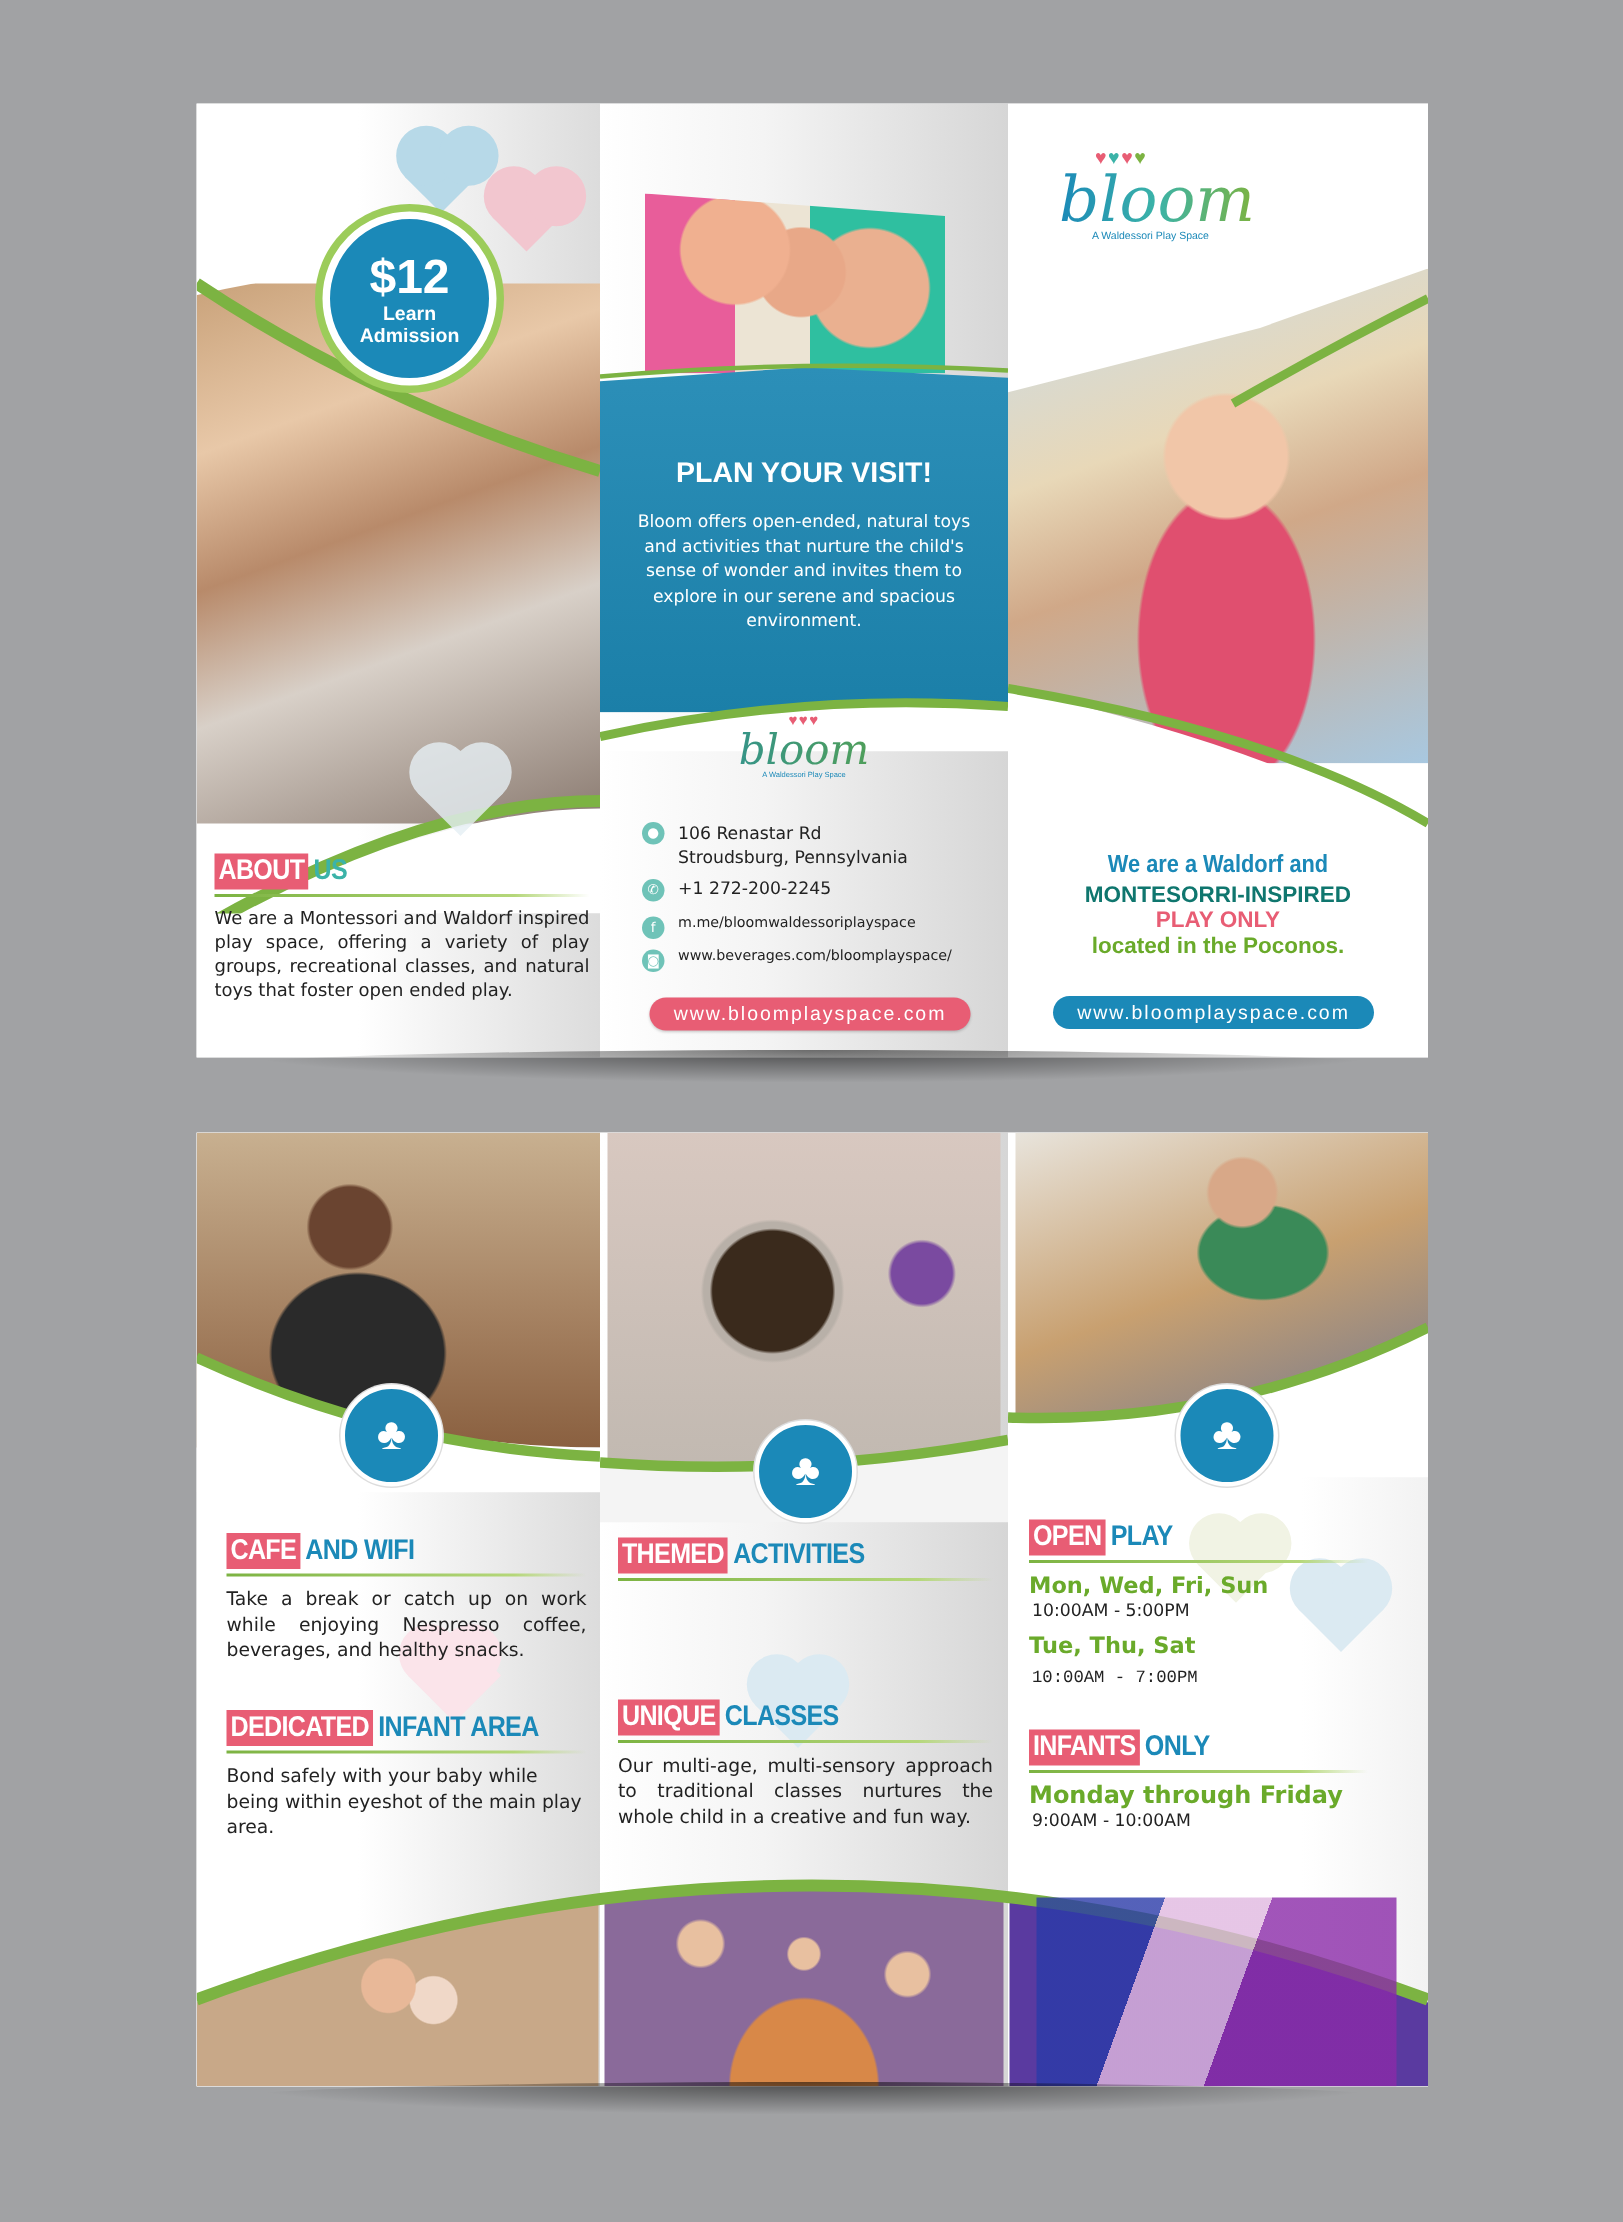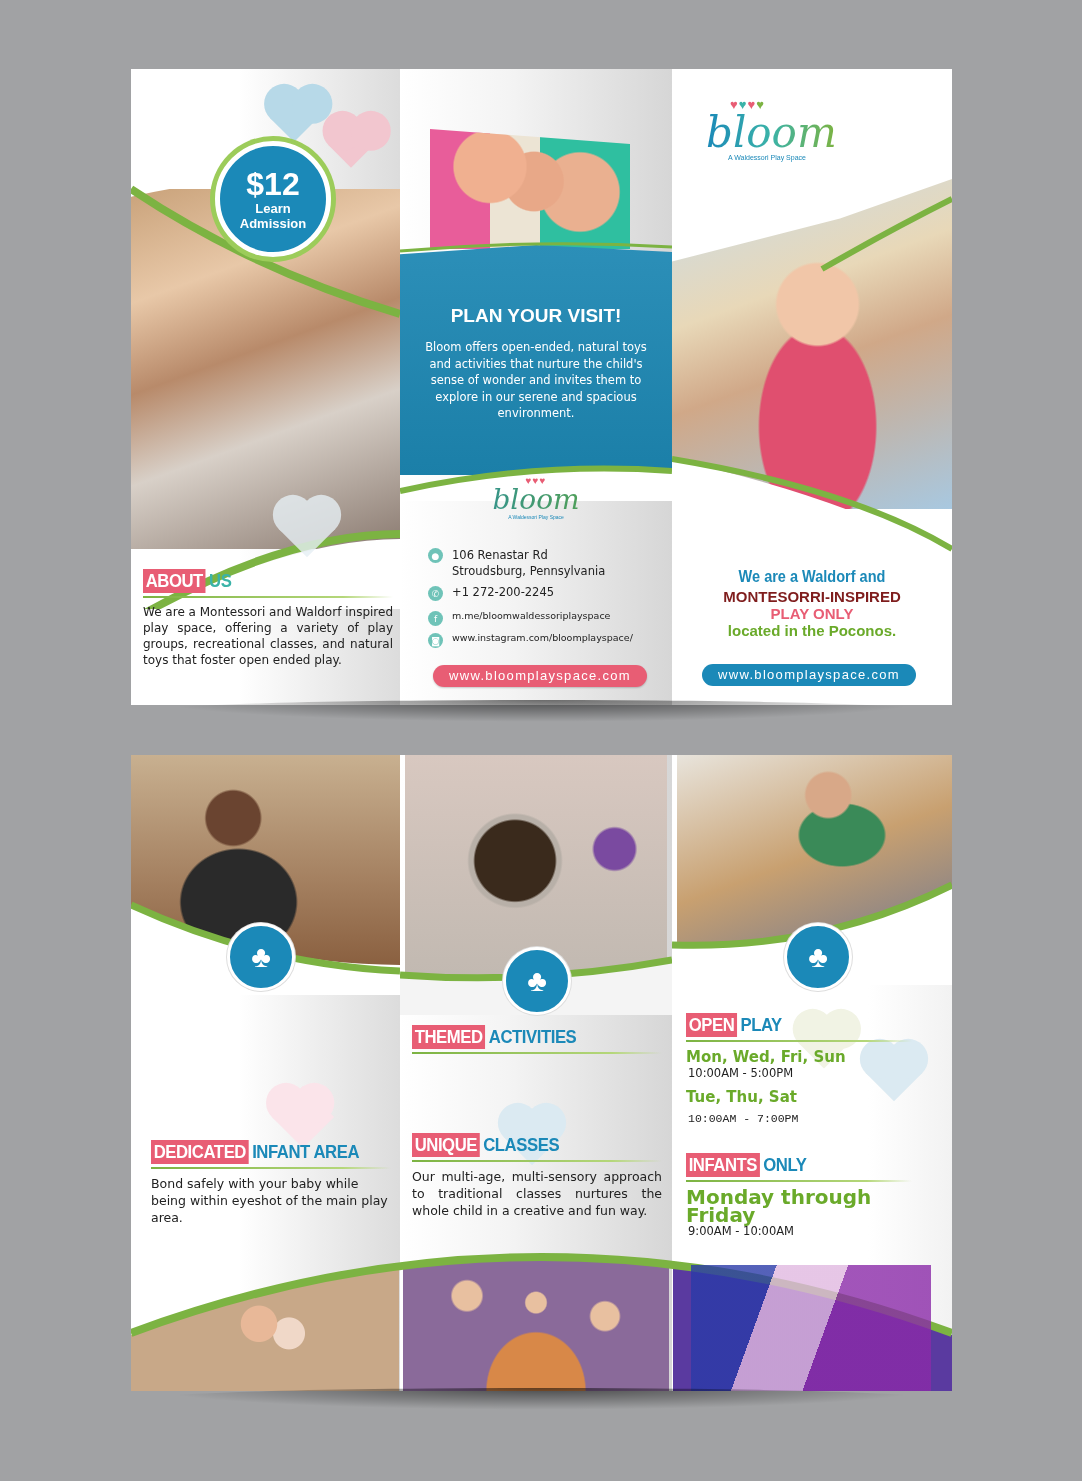--- a/index.html
+++ b/index.html
@@ -111,7 +111,7 @@
     </svg>
     <div style="position:absolute;left:0;top:498px;width:280px;text-align:center;font-weight:bold">
       <div style="color:#1b89b8;font-size:16.5px;transform:scaleX(.88)">We are a Waldorf and</div>
-      <div style="color:#7f1d1d;font-size:15px;margin-top:2px">MONTESORRI-INSPIRED</div>
+      <div style="color:#0f766e;font-size:15px;margin-top:2px">MONTESORRI-INSPIRED</div>
       <div style="color:#e85d74;font-size:15px">PLAY ONLY</div>
       <div style="color:#6aaa2a;font-size:15px">located in the Poconos.</div>
     </div>

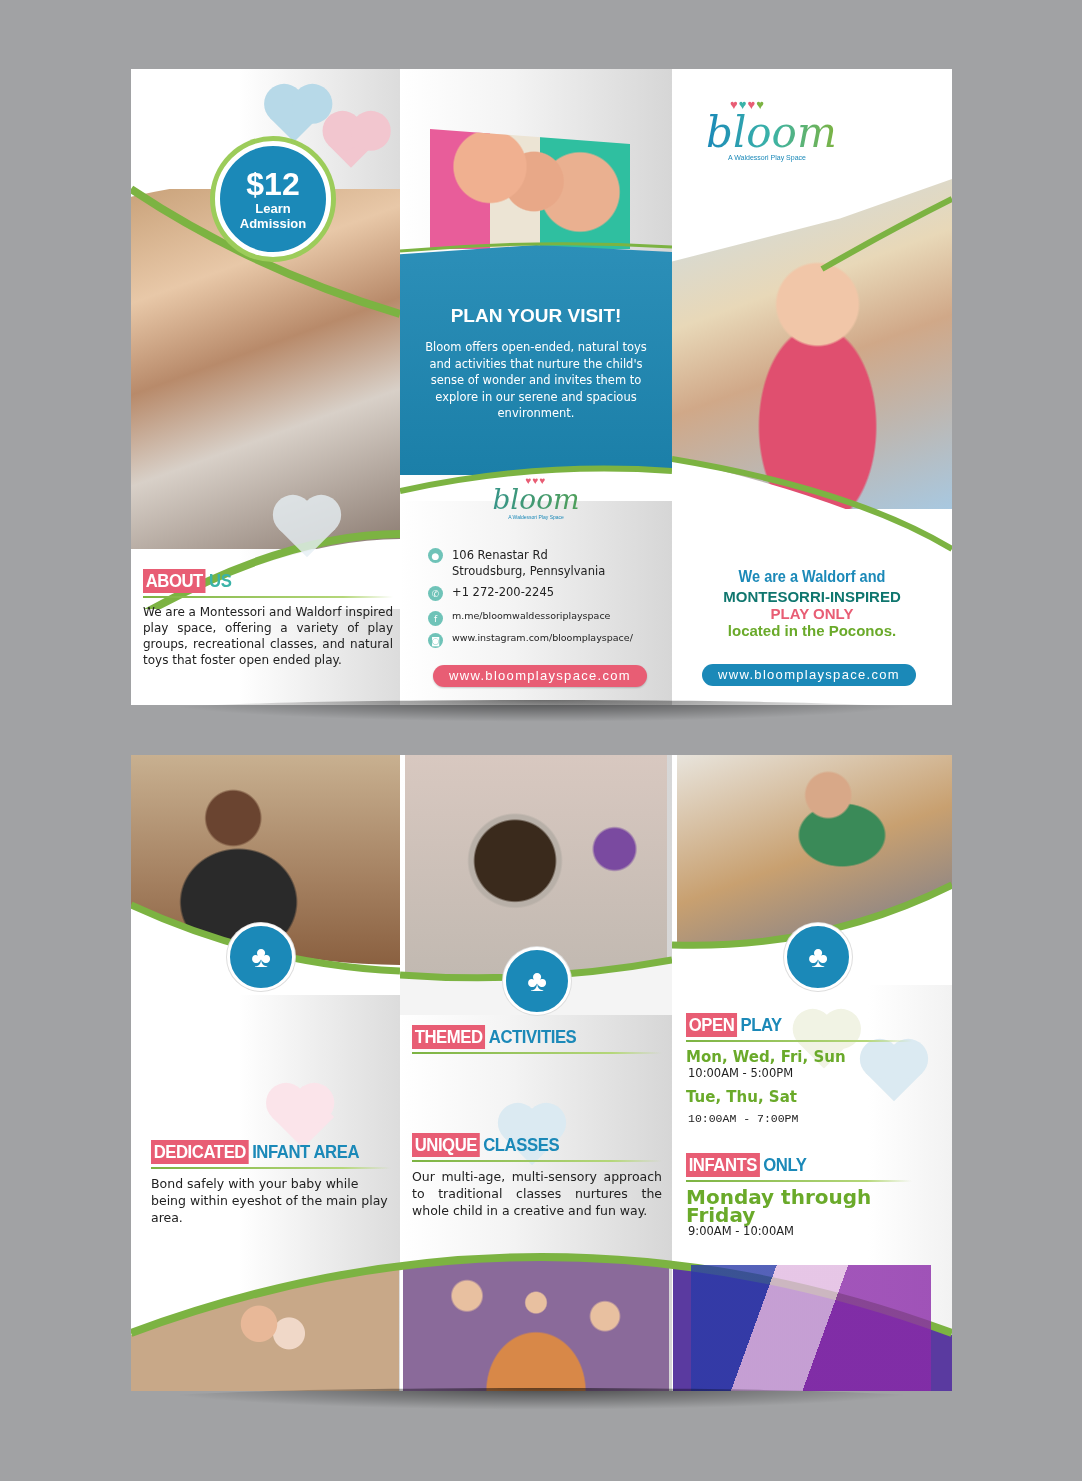--- a/index.html
+++ b/index.html
@@ -92,7 +92,7 @@
     </div>
     <div class="contact" style="top:563px">
       <span class="cicon">◙</span>
-      <div style="font-size:9.5px">www.instagram.com/bloomplayspace/</div>
+      <div style="font-size:9.5px">www.beverages.com/bloomplayspace/</div>
     </div>
     <div class="pill" style="left:33px;top:596px;width:214px;background:#e85d74;box-shadow:0 1px 2px rgba(0,0,0,.2)">www.bloomplayspace.com</div>
   </div>

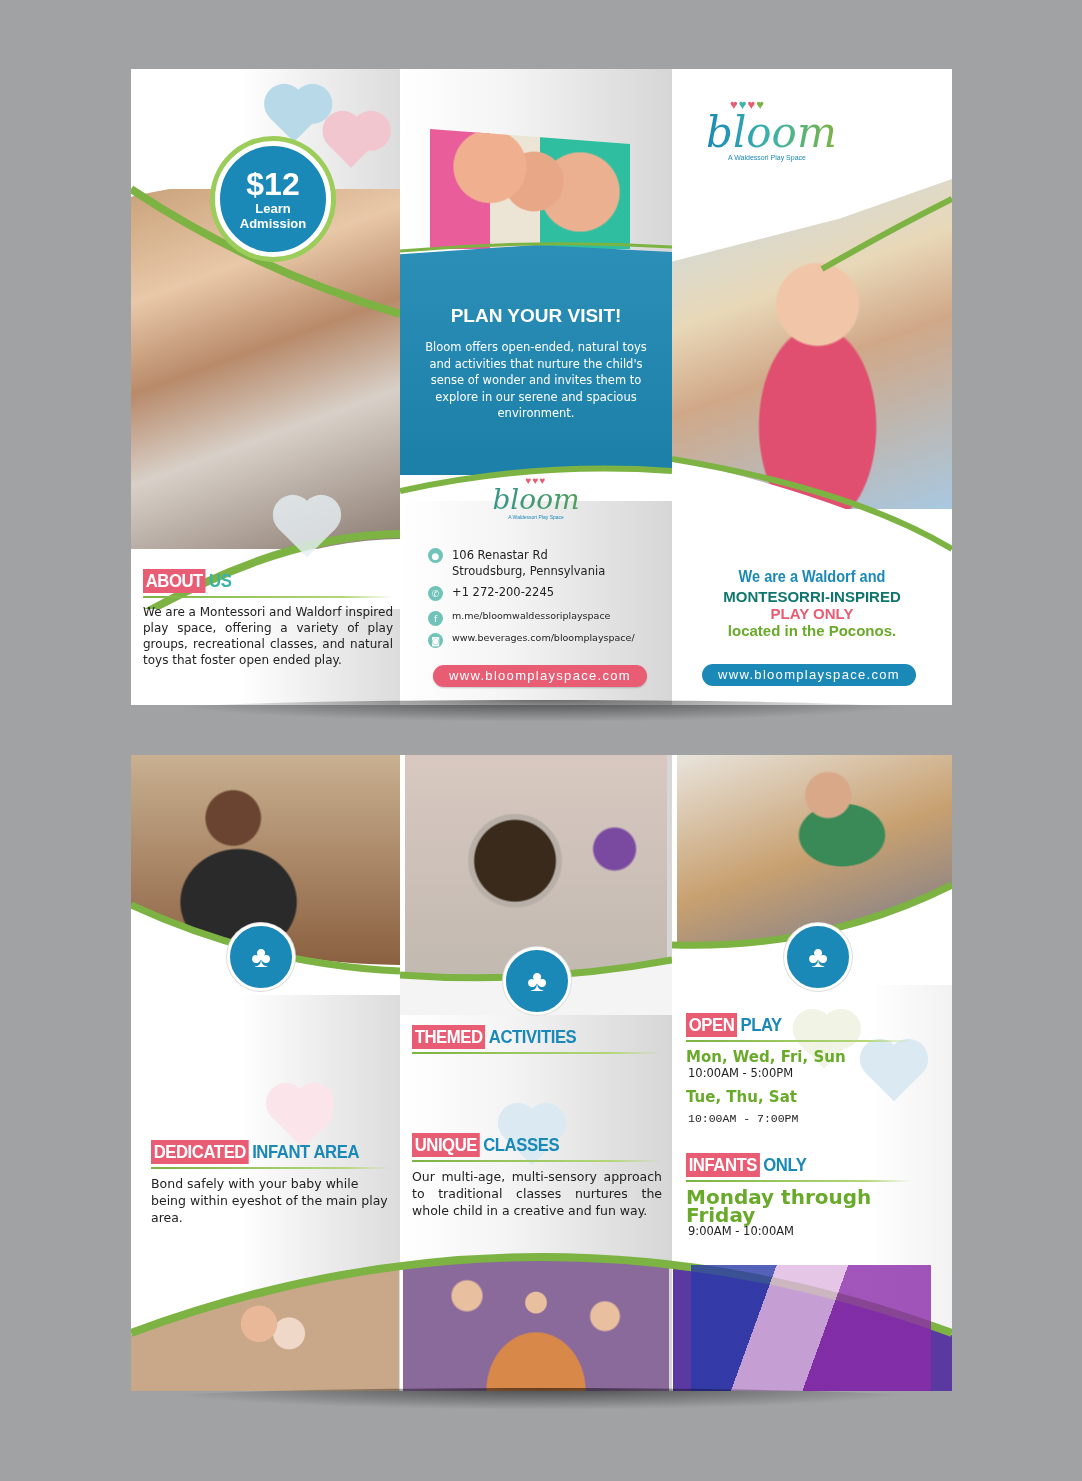--- a/index.html
+++ b/index.html
@@ -132,6 +132,14 @@
         <span style="color:#fff;font-size:30px">♣</span>
       </div>
     <div class="heart" style="left:150px;top:340px;background:#fbe4ea;width:44px;height:44px"></div>
+    <div style="position:absolute;left:20px;top:267px;width:240px">
+      <div class="hdr">
+          <span class="hl">CAFE</span>
+          <span class="rest">AND WIFI</span>
+        </div>
+      <div class="rule"></div>
+      <div class="body">Take a break or catch up on work while enjoying Nespresso coffee, beverages, and healthy snacks.</div>
+    </div>
     <div style="position:absolute;left:20px;top:385px;width:240px">
       <div class="hdr">
           <span class="hl">DEDICATED</span>

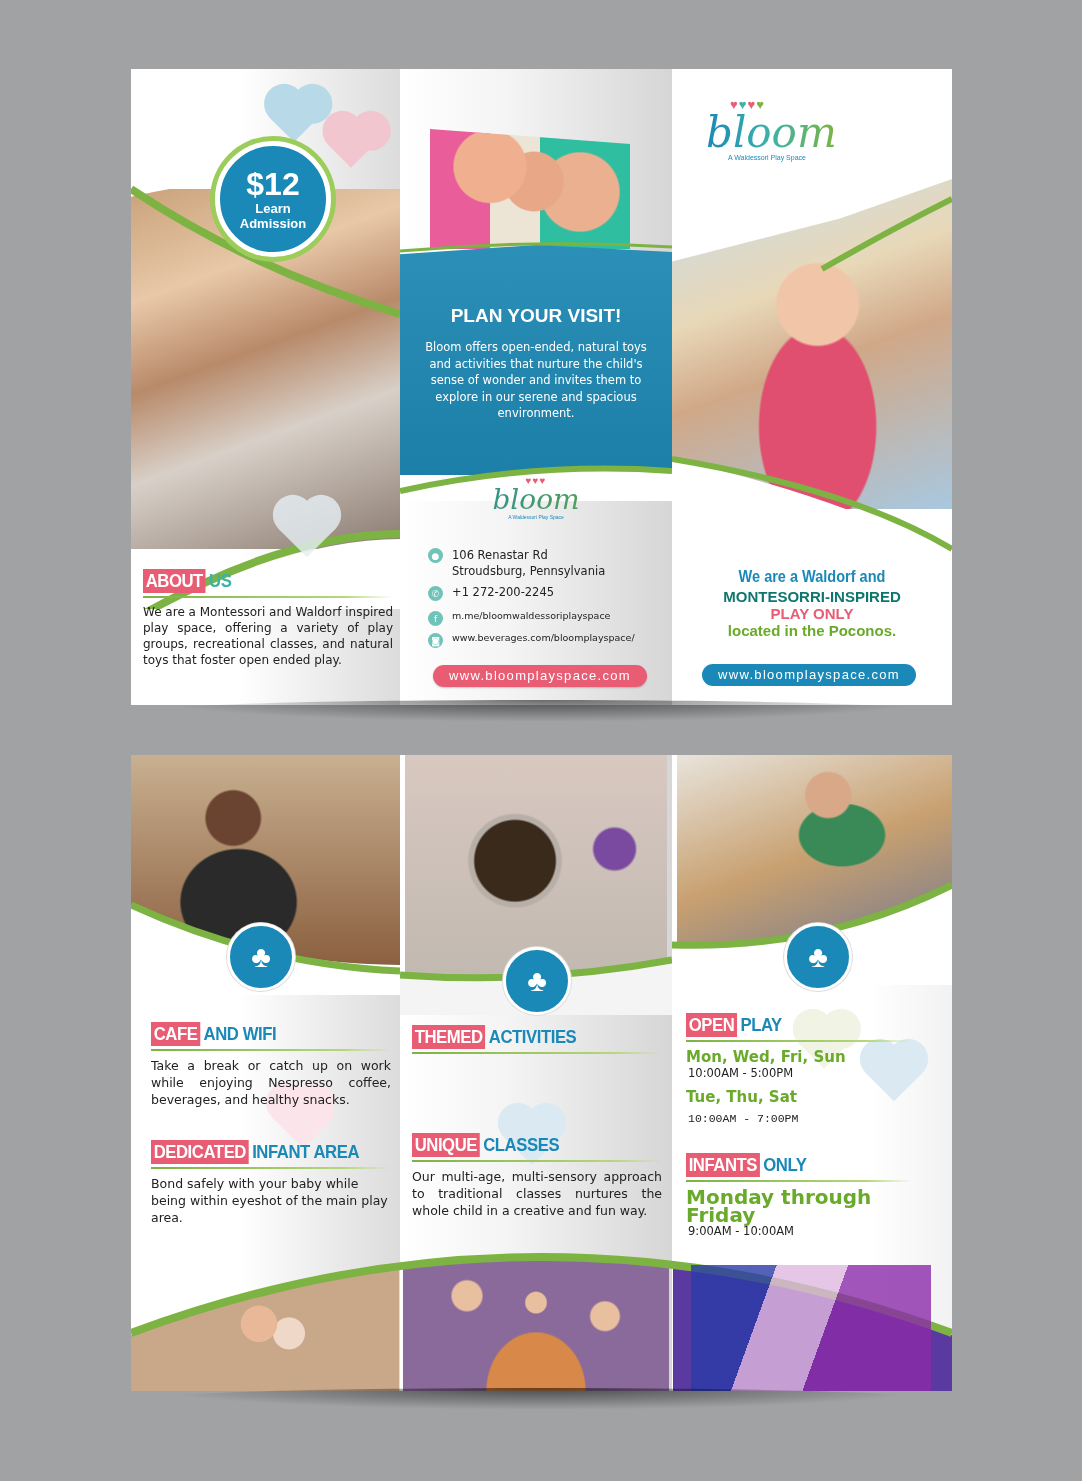--- a/index.html
+++ b/index.html
@@ -205,7 +205,7 @@
           <span class="rest">ONLY</span>
         </div>
       <div class="rule"></div>
-      <div class="green" style="font-family:'DejaVu Sans',sans-serif;font-weight:bold;font-size:20px;line-height:18px">Monday through Friday</div>
+      <div class="green" style="font-family:'DejaVu Sans',sans-serif;font-weight:bold;font-size:16px;line-height:18px">Monday through Friday</div>
       <div style="font-family:'DejaVu Sans',sans-serif;font-size:11.5px;color:#222;margin-left:2px">9:00AM - 10:00AM</div>
     </div>
   </div>

